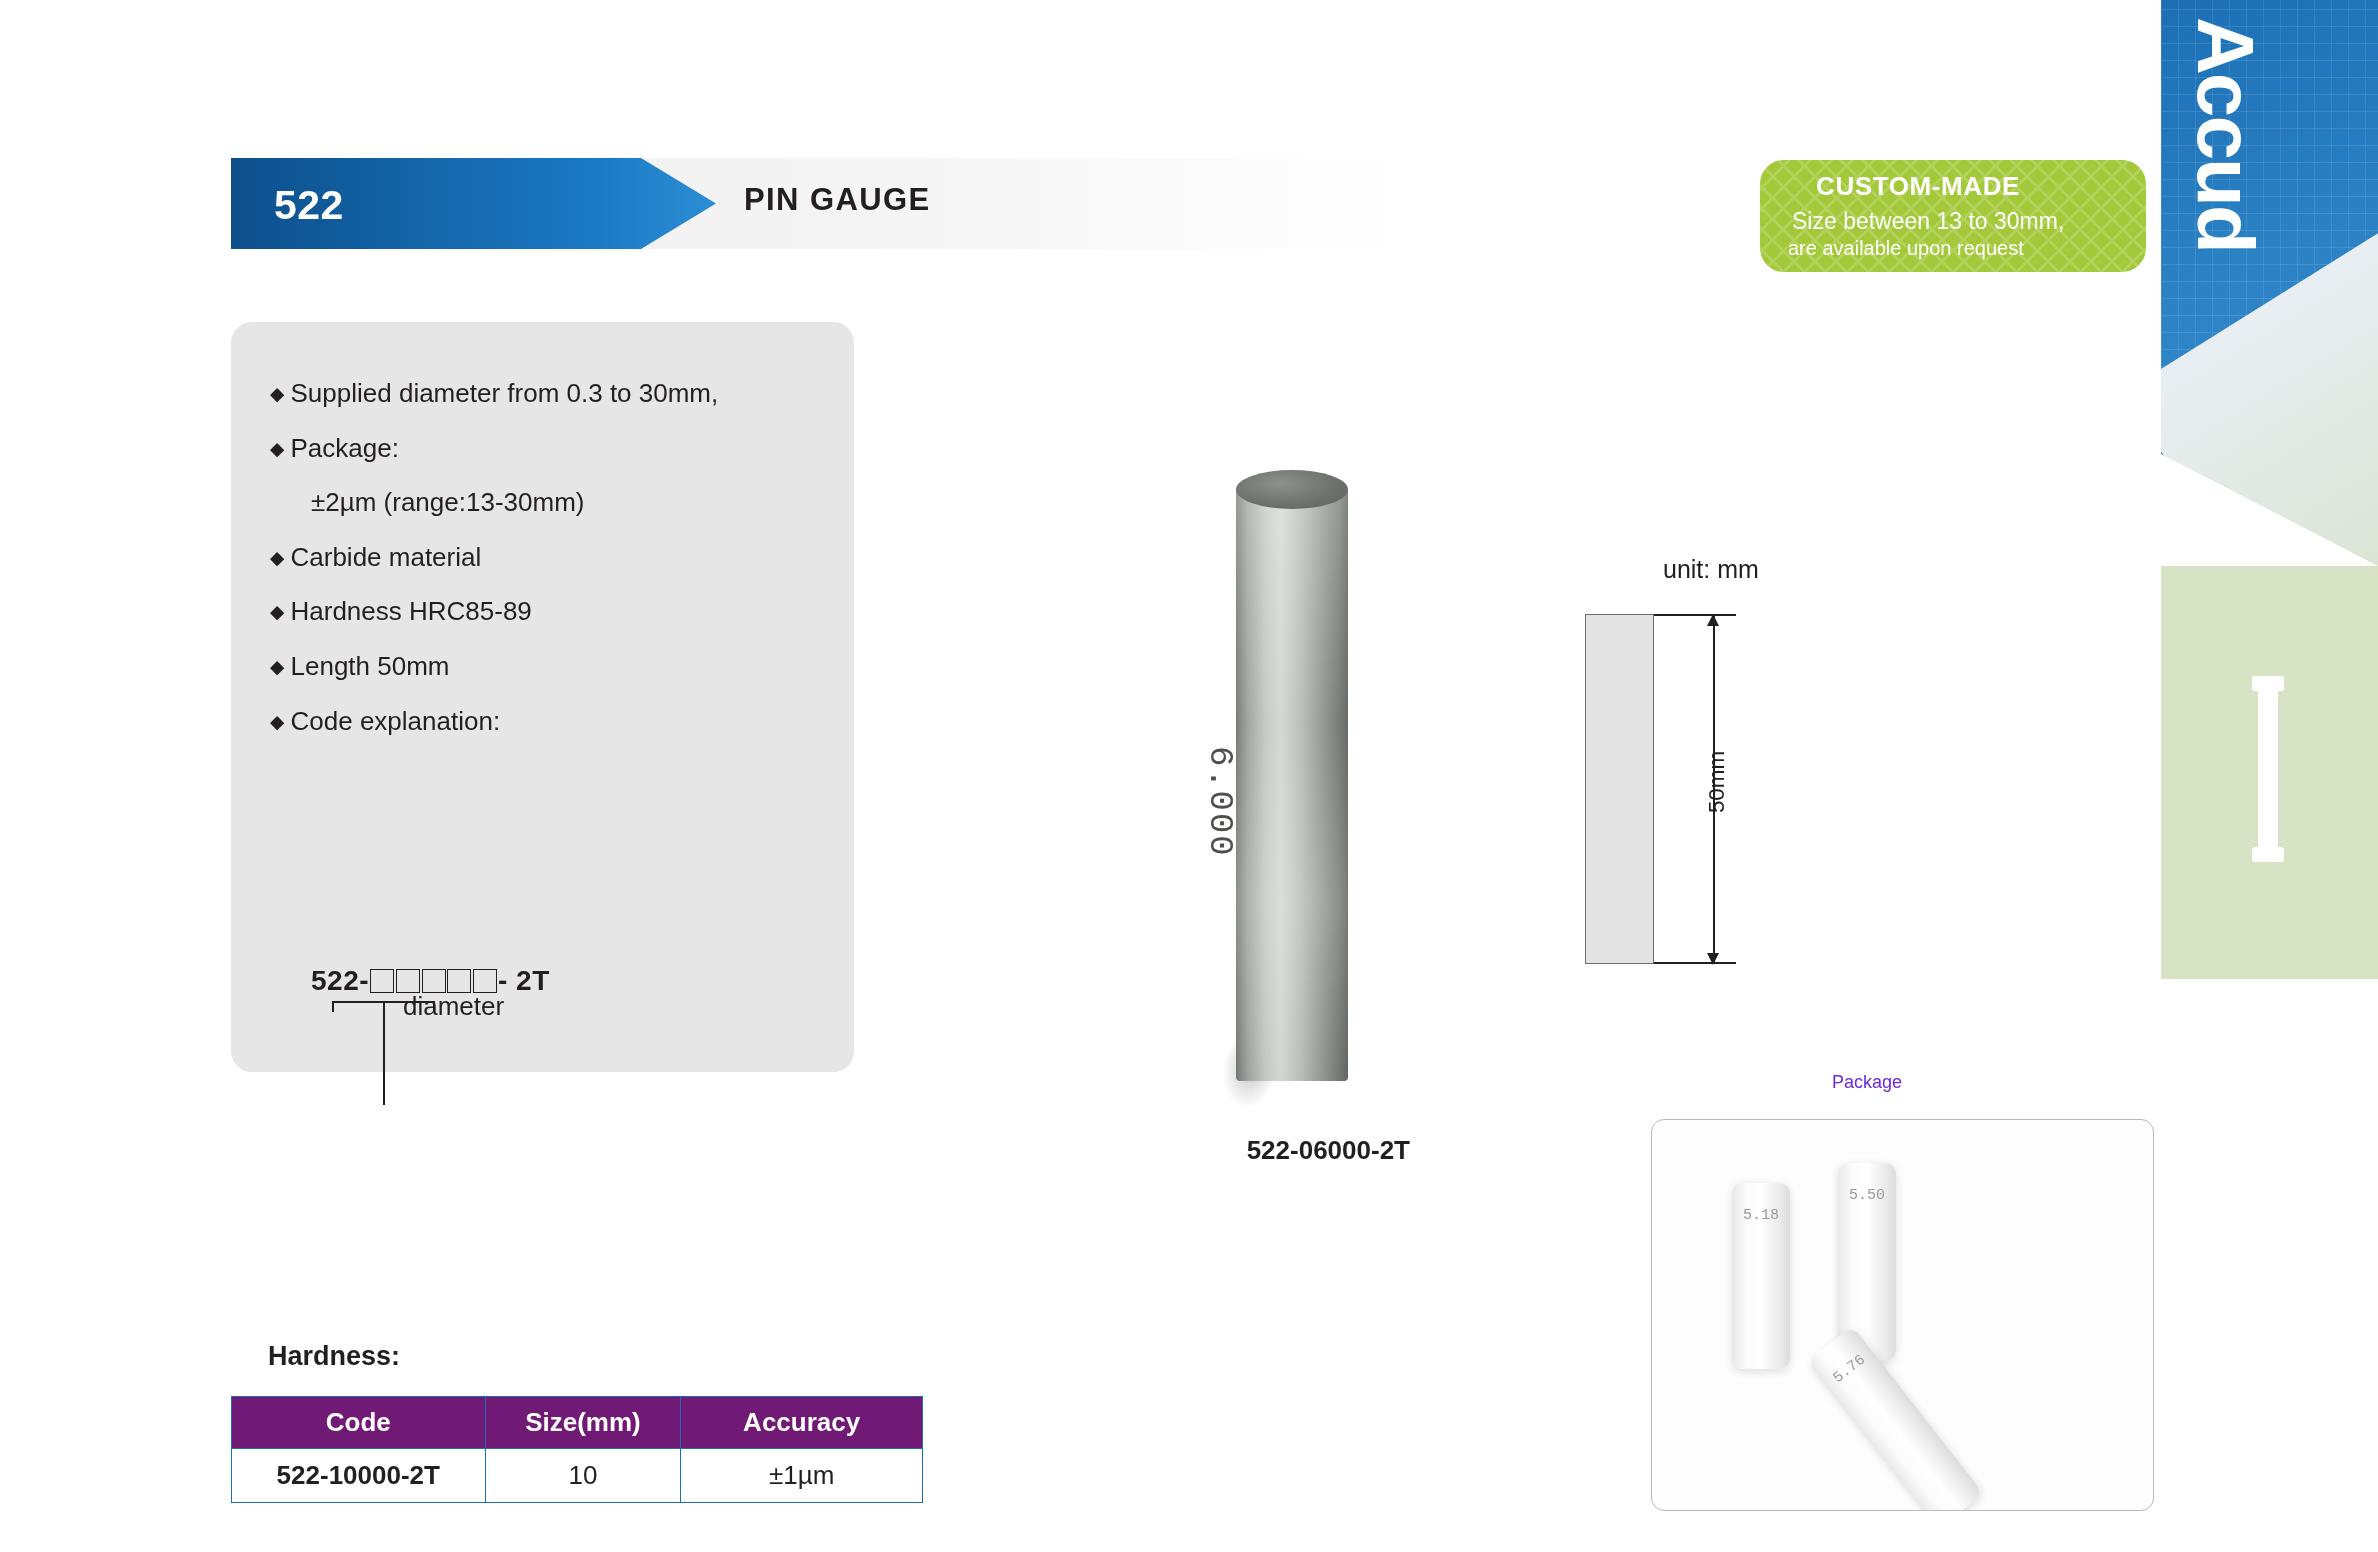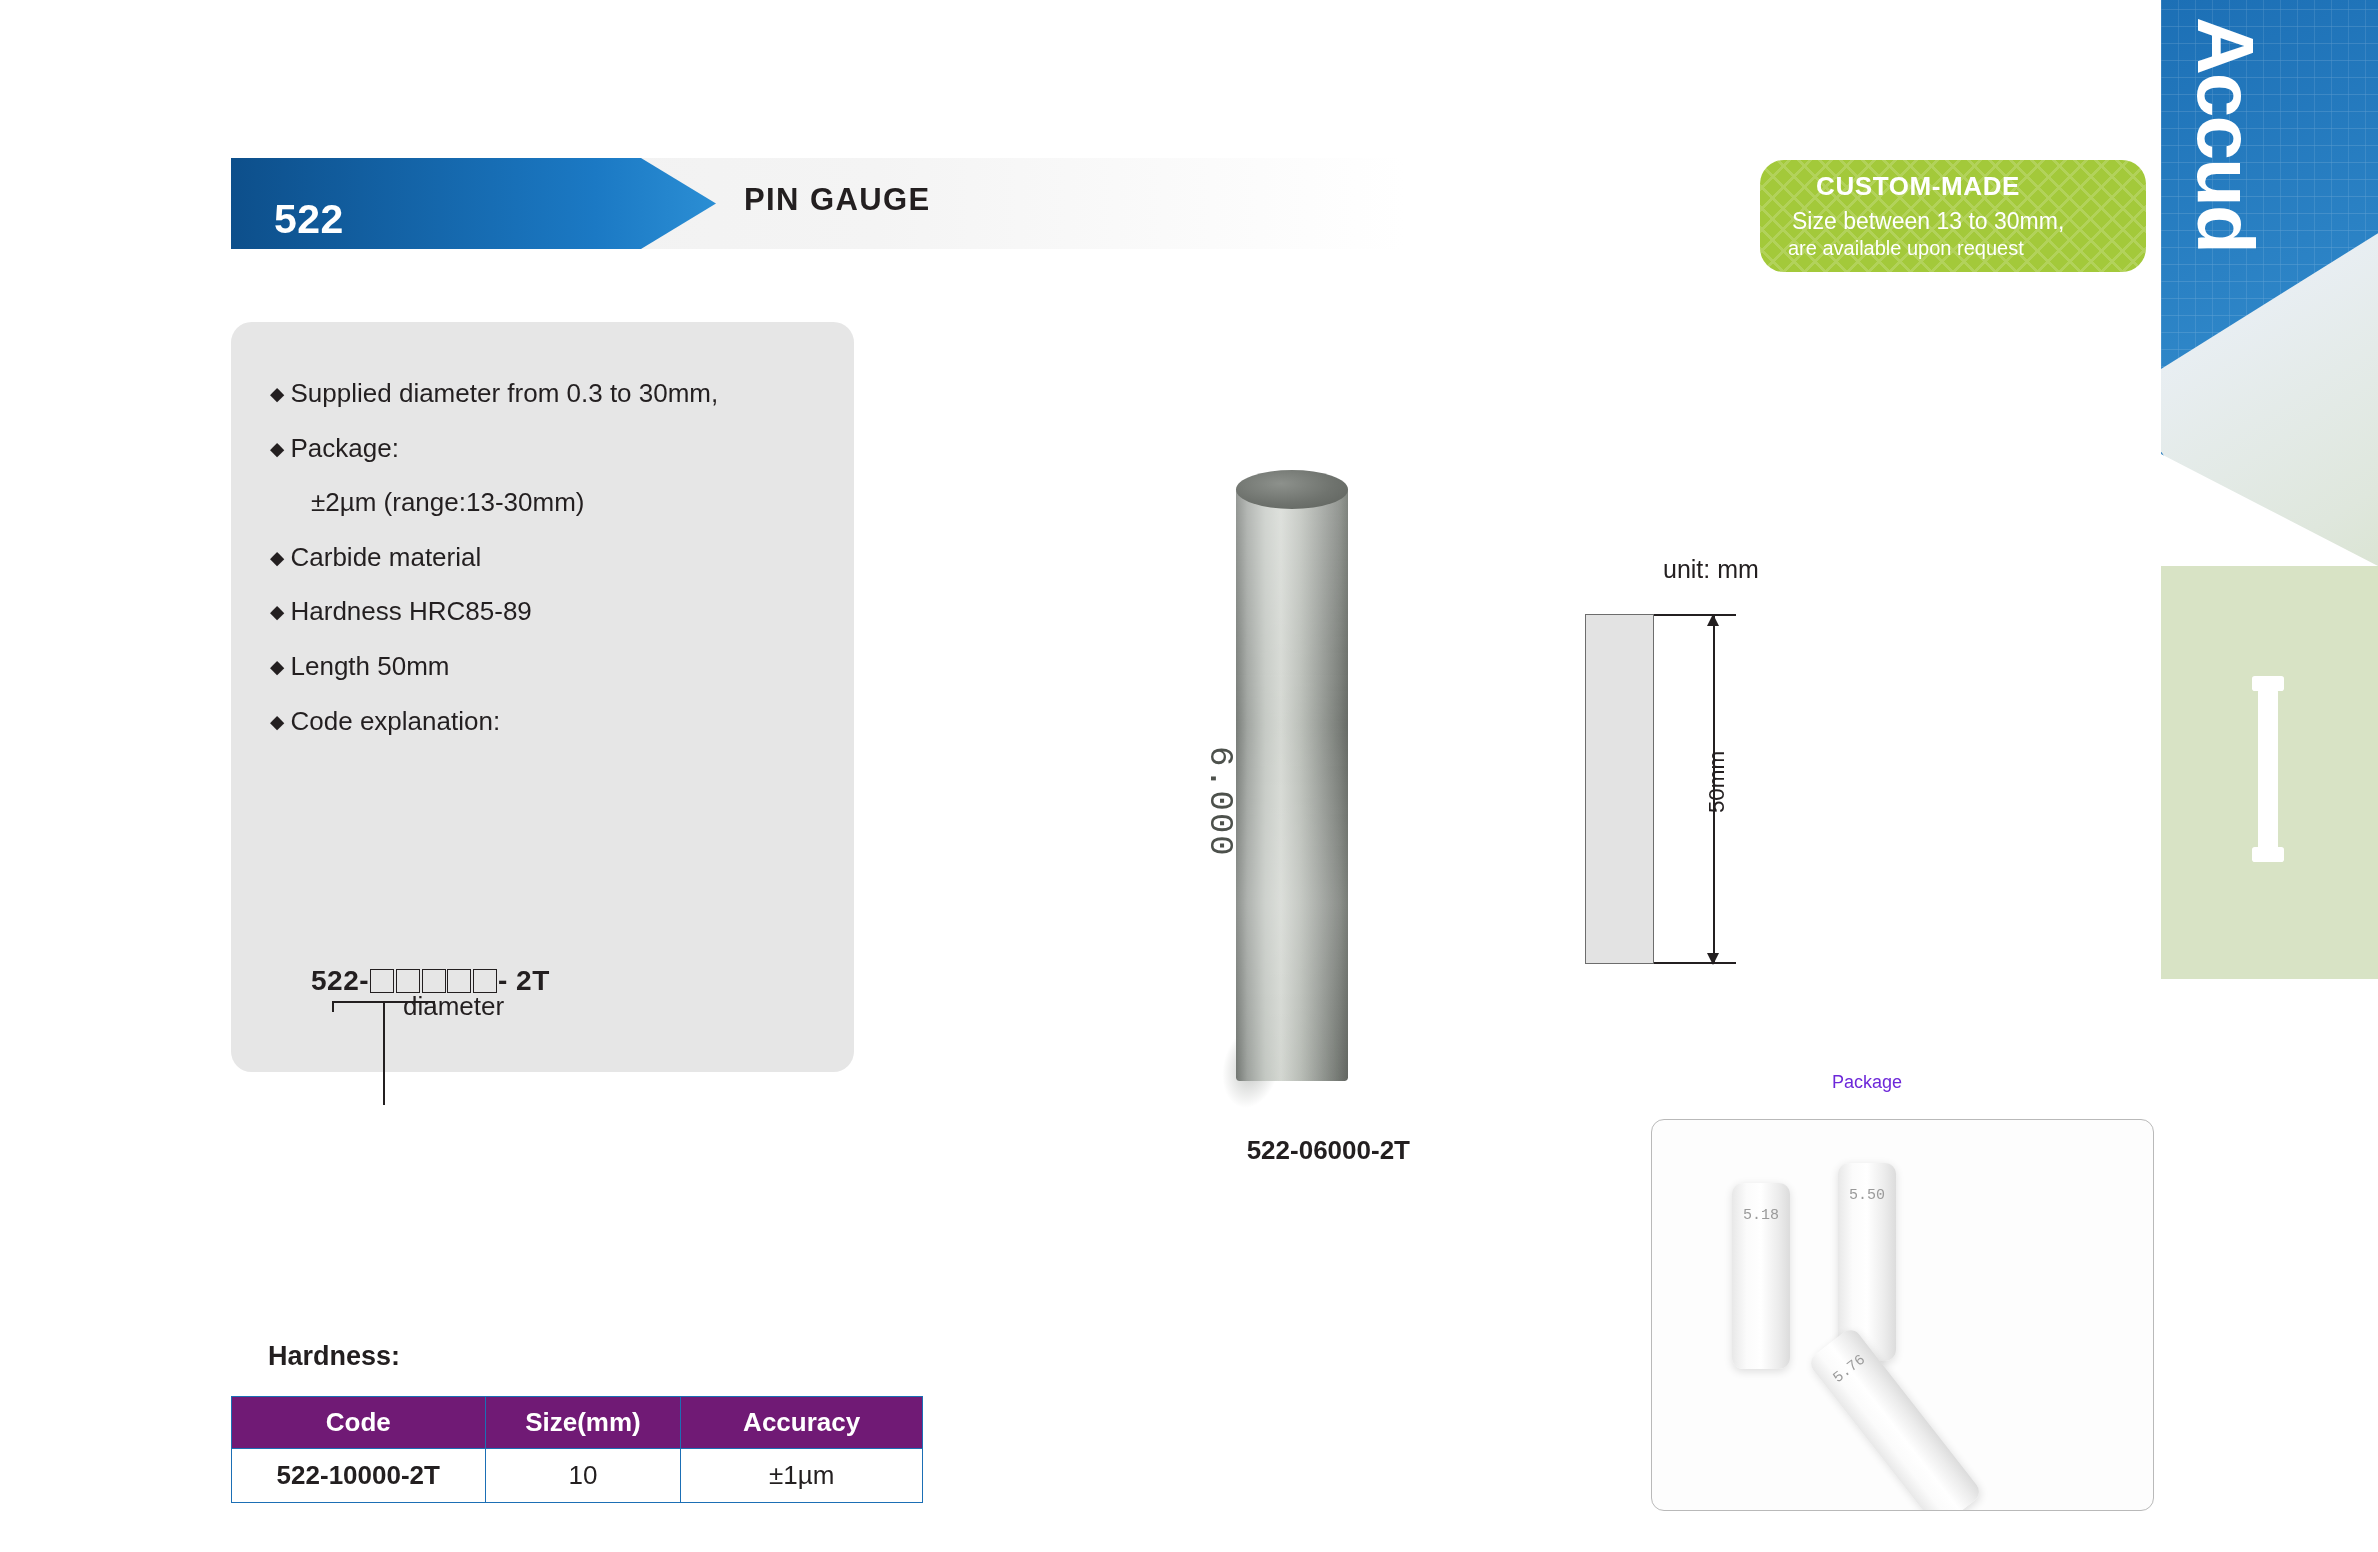--- a/index.html
+++ b/index.html
@@ -127,7 +127,7 @@
   .header-code {
     position: absolute;
     left: 43px;
-    top: 38px;
+    top: 24px;
     font-size: 41px;
     font-weight: 700;
     color: #ffffff;

